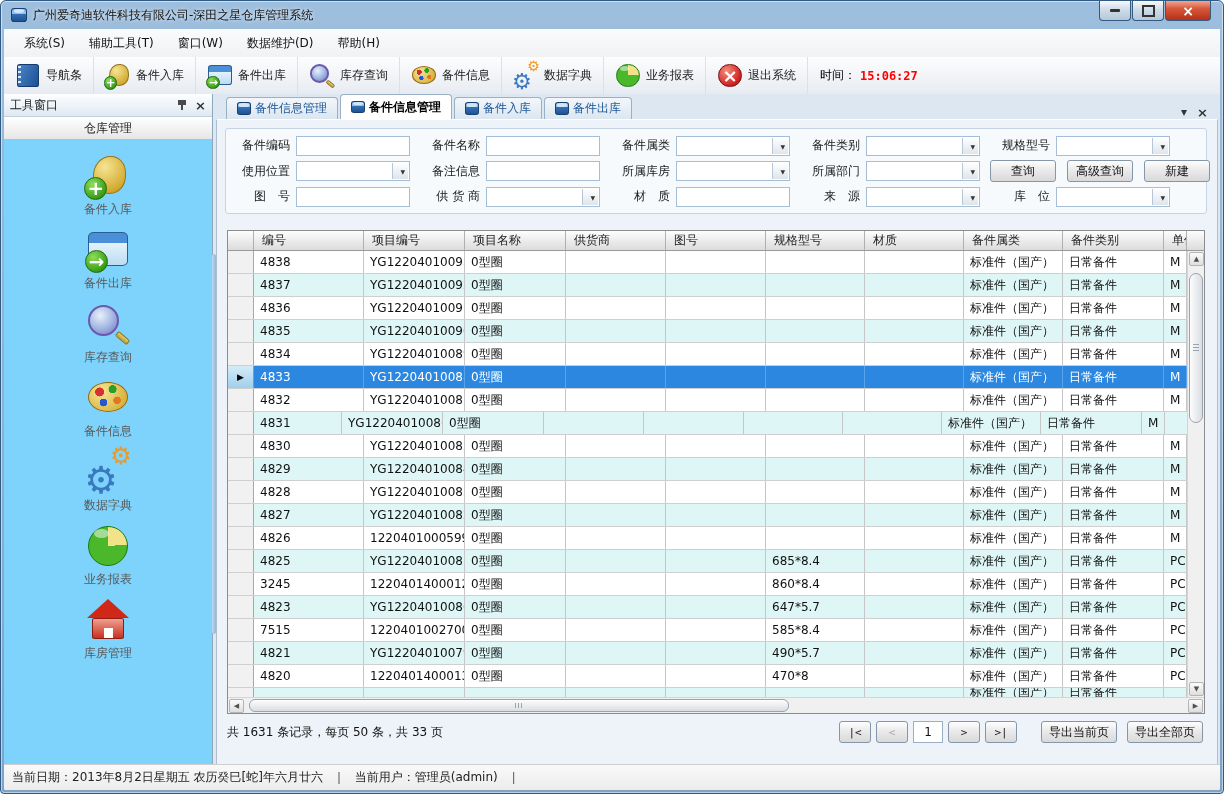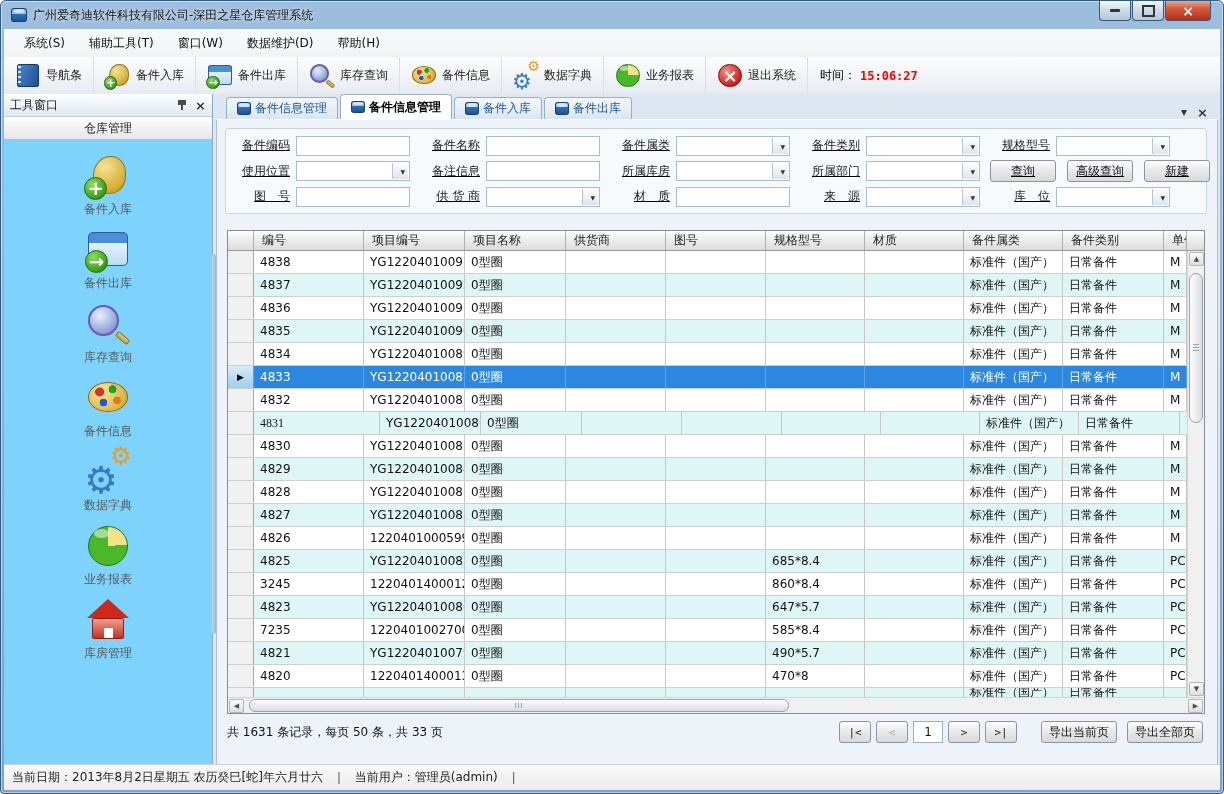--- a/index.html
+++ b/index.html
@@ -47,7 +47,7 @@
   .tabbar-icons{margin-left:auto;display:flex;align-items:center;gap:10px;padding-right:10px;color:#333;}
   .tabpage{position:absolute;left:0;right:0;top:25px;bottom:0;background:#eef3f9;border:1px solid #aebfd0;border-top:1px solid #fff;box-sizing:border-box;}
   
-  .filter{position:absolute;left:8px;top:8px;right:10px;height:86px;border:1px solid #c4d4e4;border-radius:3px;background:#f6fafd;display:flex;flex-direction:column;justify-content:space-evenly;padding:2px 4px;box-sizing:border-box;text-decoration:underline;}
+  .filter{position:absolute;left:8px;top:8px;right:10px;height:86px;border:1px solid #c4d4e4;border-radius:3px;background:#f6fafd;display:flex;flex-direction:column;justify-content:space-evenly;padding:2px 4px;box-sizing:border-box;}
   .frow{display:flex;align-items:center;height:22px;}
   .field{display:flex;align-items:center;width:190px;flex:none;}
   .flabel{width:60px;text-align:right;margin-right:6px;color:#1a1a1a;white-space:pre;flex:none;}

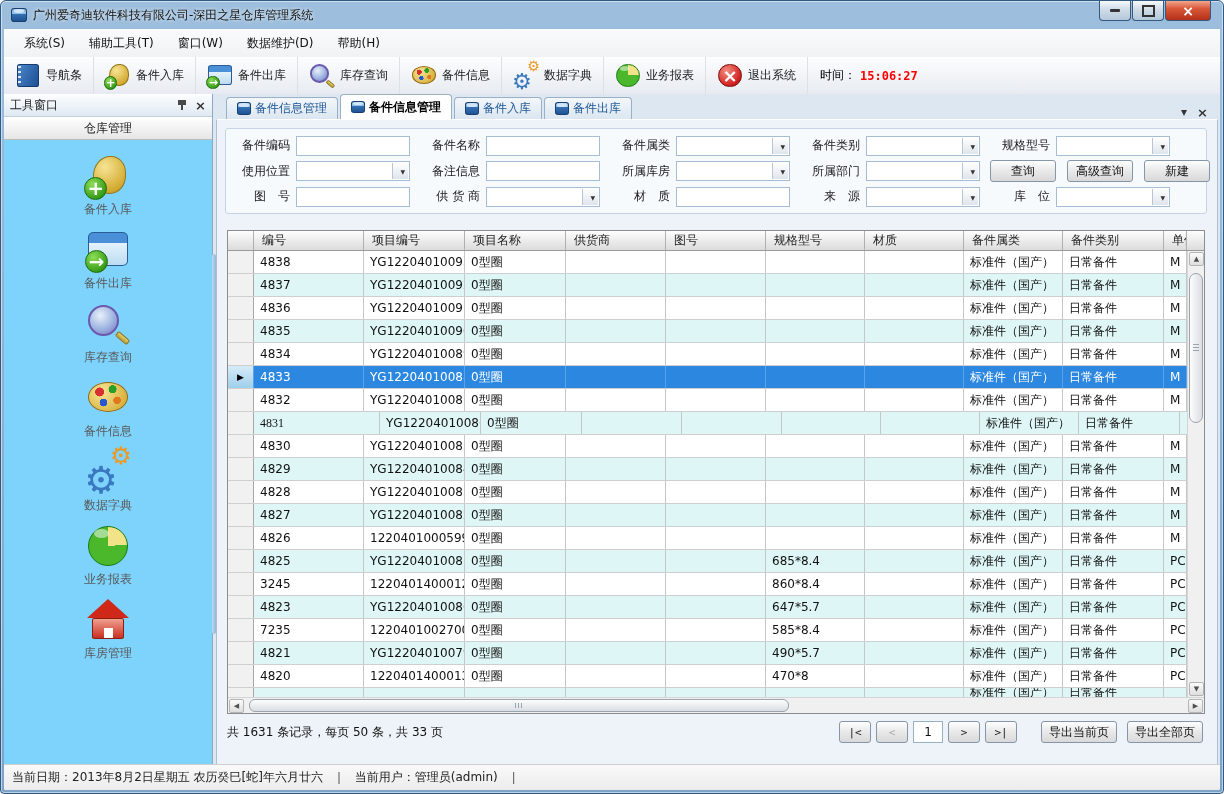--- a/index.html
+++ b/index.html
@@ -473,7 +473,7 @@
                   </div>
                   <div class="grow alt">
                     <div class="cell rowsel" style="width: 26px;"></div>
-                    <div class="cell" style="width: 126px; font-family: Liberation Serif, serif;">4831</div>
+                    <div class="cell" style="width: 88px;">4831</div>
                     <div class="cell" style="width: 101px;">YG12204010086</div>
                     <div class="cell" style="width: 101px;">0型圈</div>
                     <div class="cell" style="width: 100px;"></div>

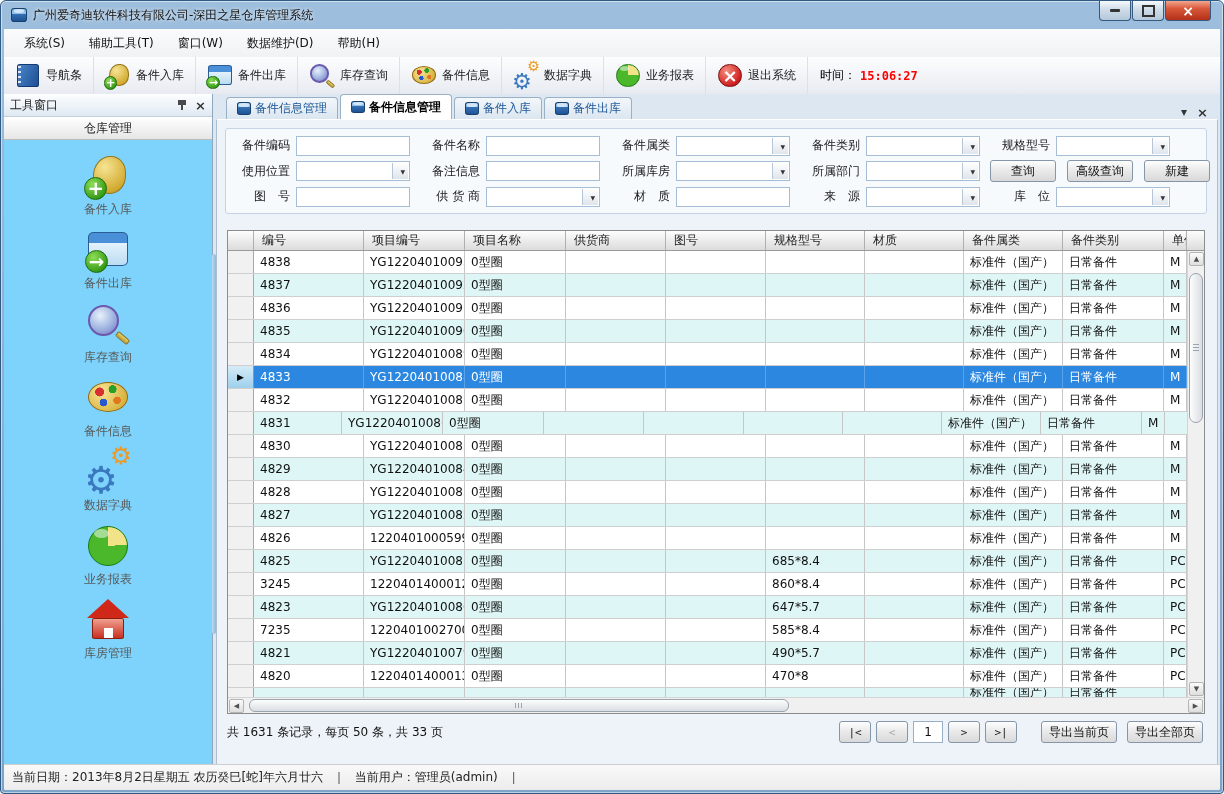--- a/index.html
+++ b/index.html
@@ -590,7 +590,7 @@
                   </div>
                   <div class="grow">
                     <div class="cell rowsel" style="width: 26px;"></div>
-                    <div class="cell" style="width: 110px;">7235</div>
+                    <div class="cell" style="width: 110px;">7515</div>
                     <div class="cell" style="width: 101px;">1220401002700</div>
                     <div class="cell" style="width: 101px;">0型圈</div>
                     <div class="cell" style="width: 100px;"></div>

